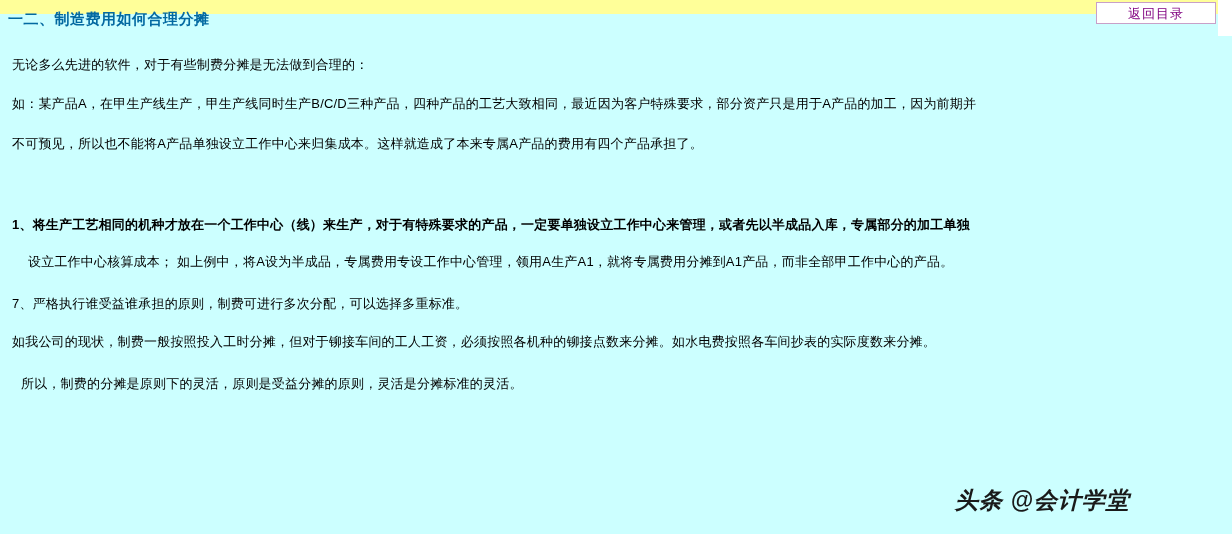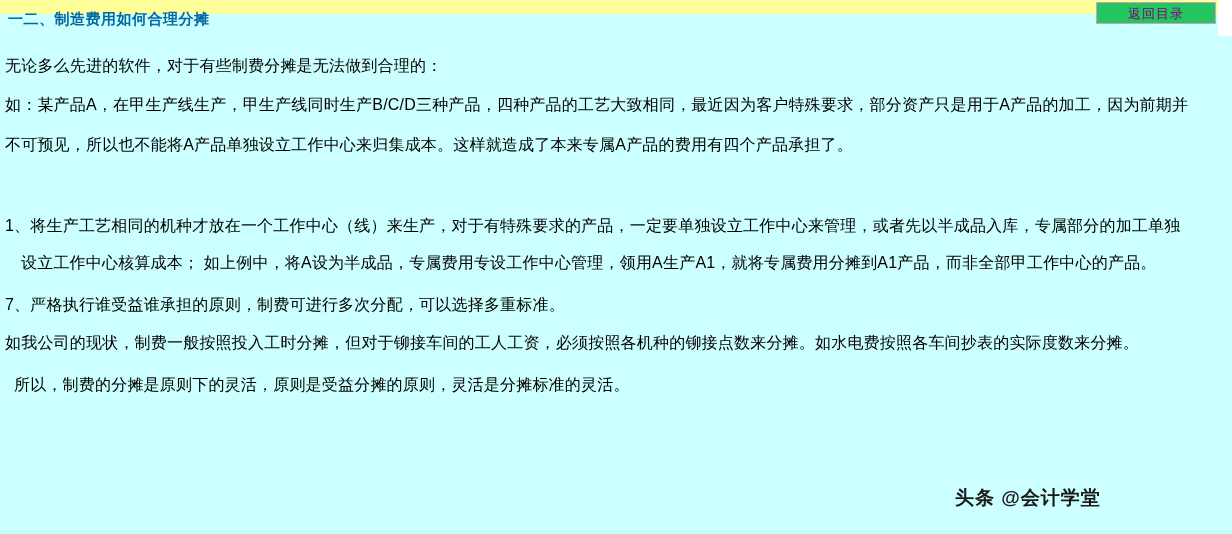--- a/index.html
+++ b/index.html
@@ -46,7 +46,7 @@
     height: 22px;
     line-height: 22px;
     text-align: center;
-    background: #22c55e;
+    background: #ffffff;
     border: 1px solid #c8a0c8;
     color: #800080;
     font-size: 13px;

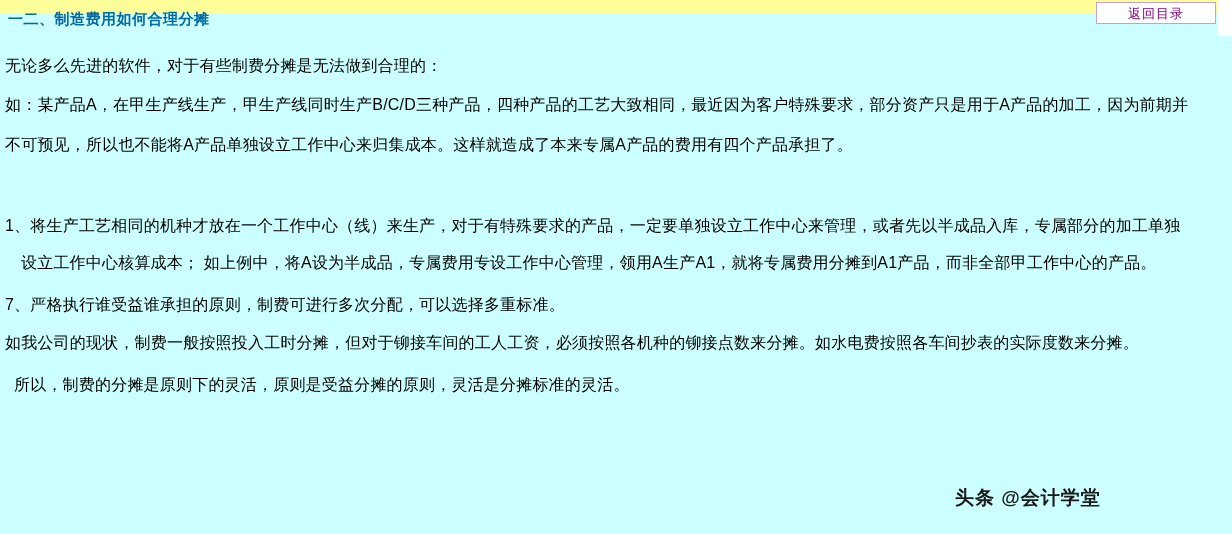--- a/index.html
+++ b/index.html
@@ -66,8 +66,8 @@
   }
   .para {
     position: absolute;
-    left: 5px;
-    font-size: 16px;
+    left: 12px;
+    font-size: 13px;
     color: #000000;
     white-space: nowrap;
     letter-spacing: 0.2px;

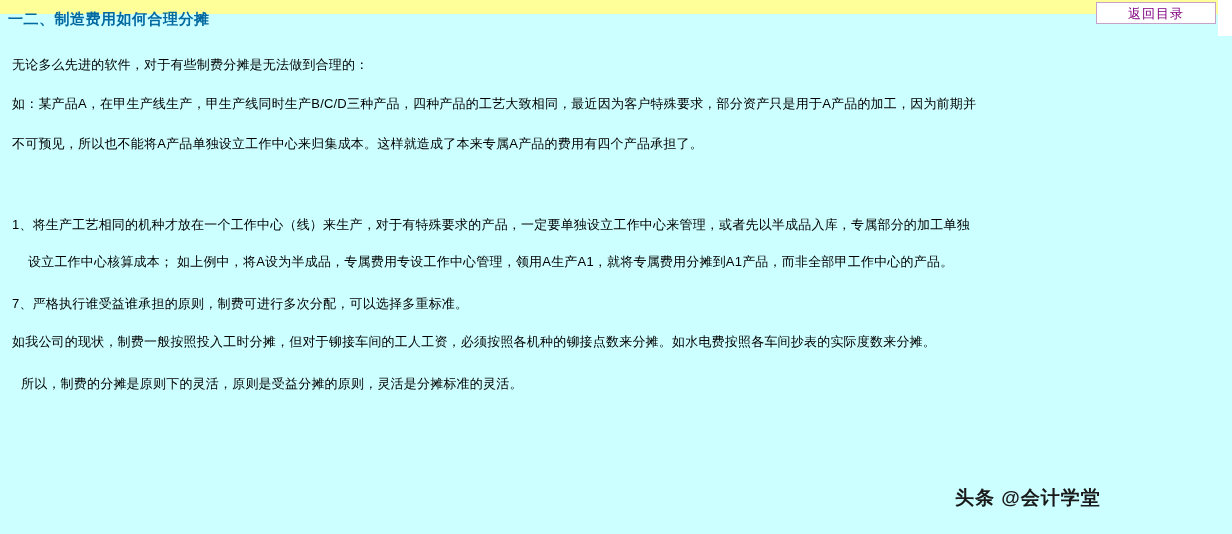--- a/index.html
+++ b/index.html
@@ -76,7 +76,7 @@
   .p2 { top: 95px; }
   .p3 { top: 135px; }
   .p4 { top: 177px; }
-  .p5 { top: 216px; }
+  .p5 { top: 216px; font-weight: bold; }
   .p6 { top: 253px; margin-left: 16px; }
   .p7 { top: 295px; }
   .p8 { top: 333px; }

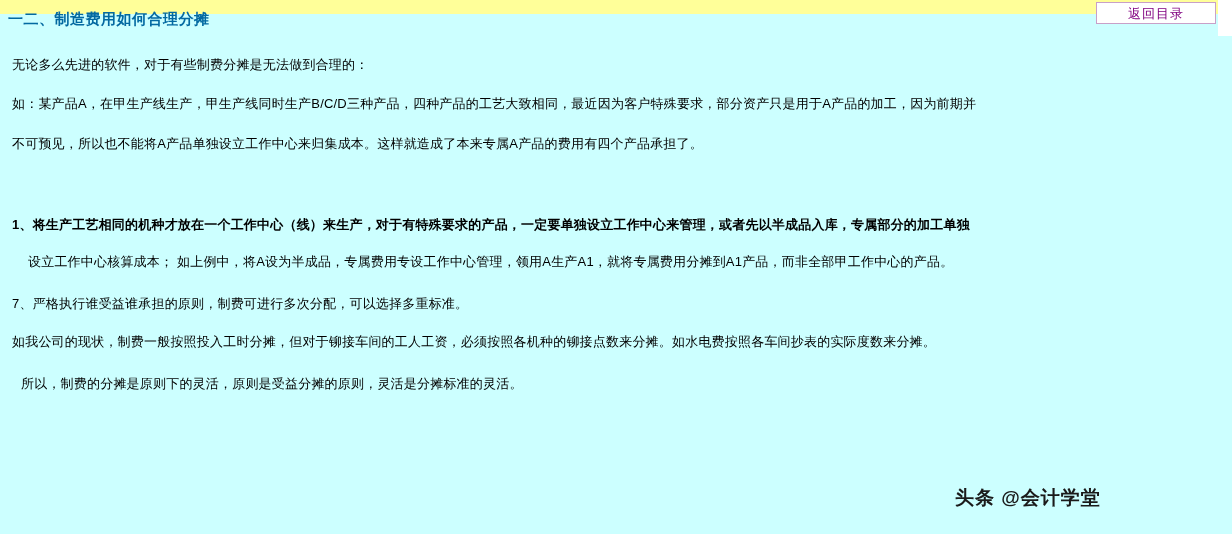--- a/index.html
+++ b/index.html
@@ -86,11 +86,12 @@
     position: absolute;
     left: 955px;
     top: 485px;
-    font-size: 19px;
+    font-size: 23px;
     color: #1a1a1a;
     font-weight: bold;
     letter-spacing: 1px;
     white-space: nowrap;
+    font-style: italic;
   }
 </style>
 </head>

